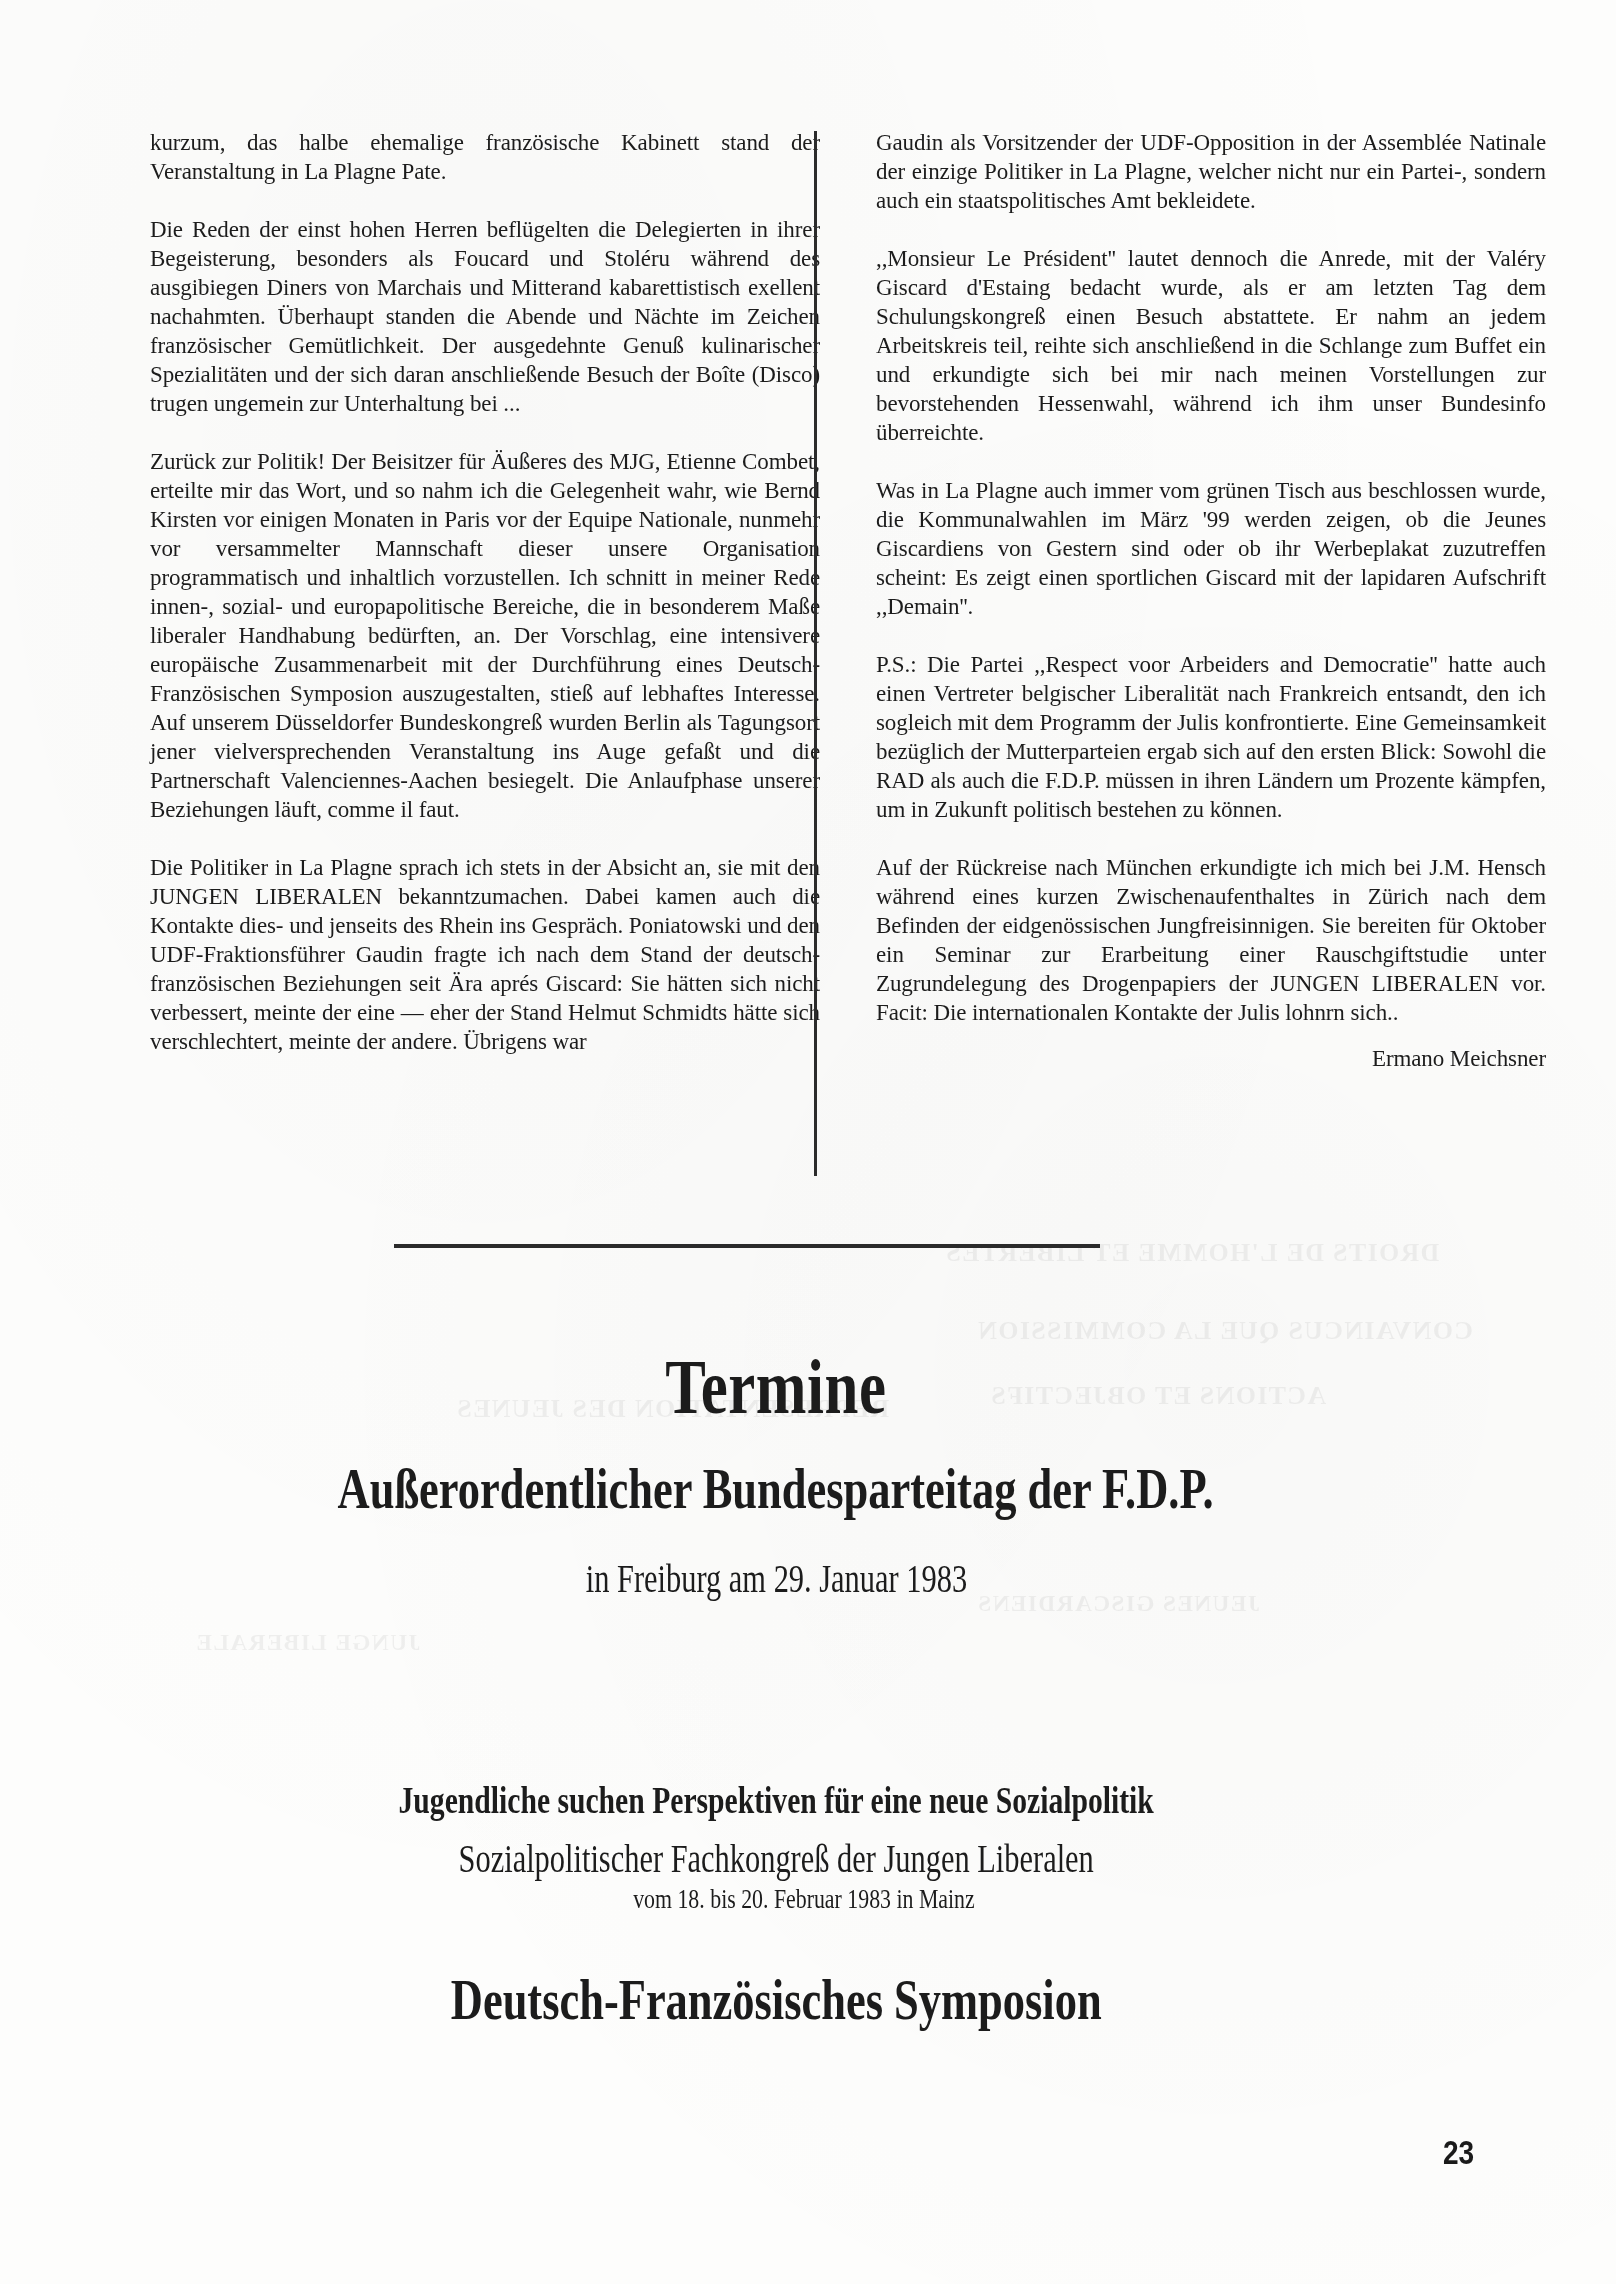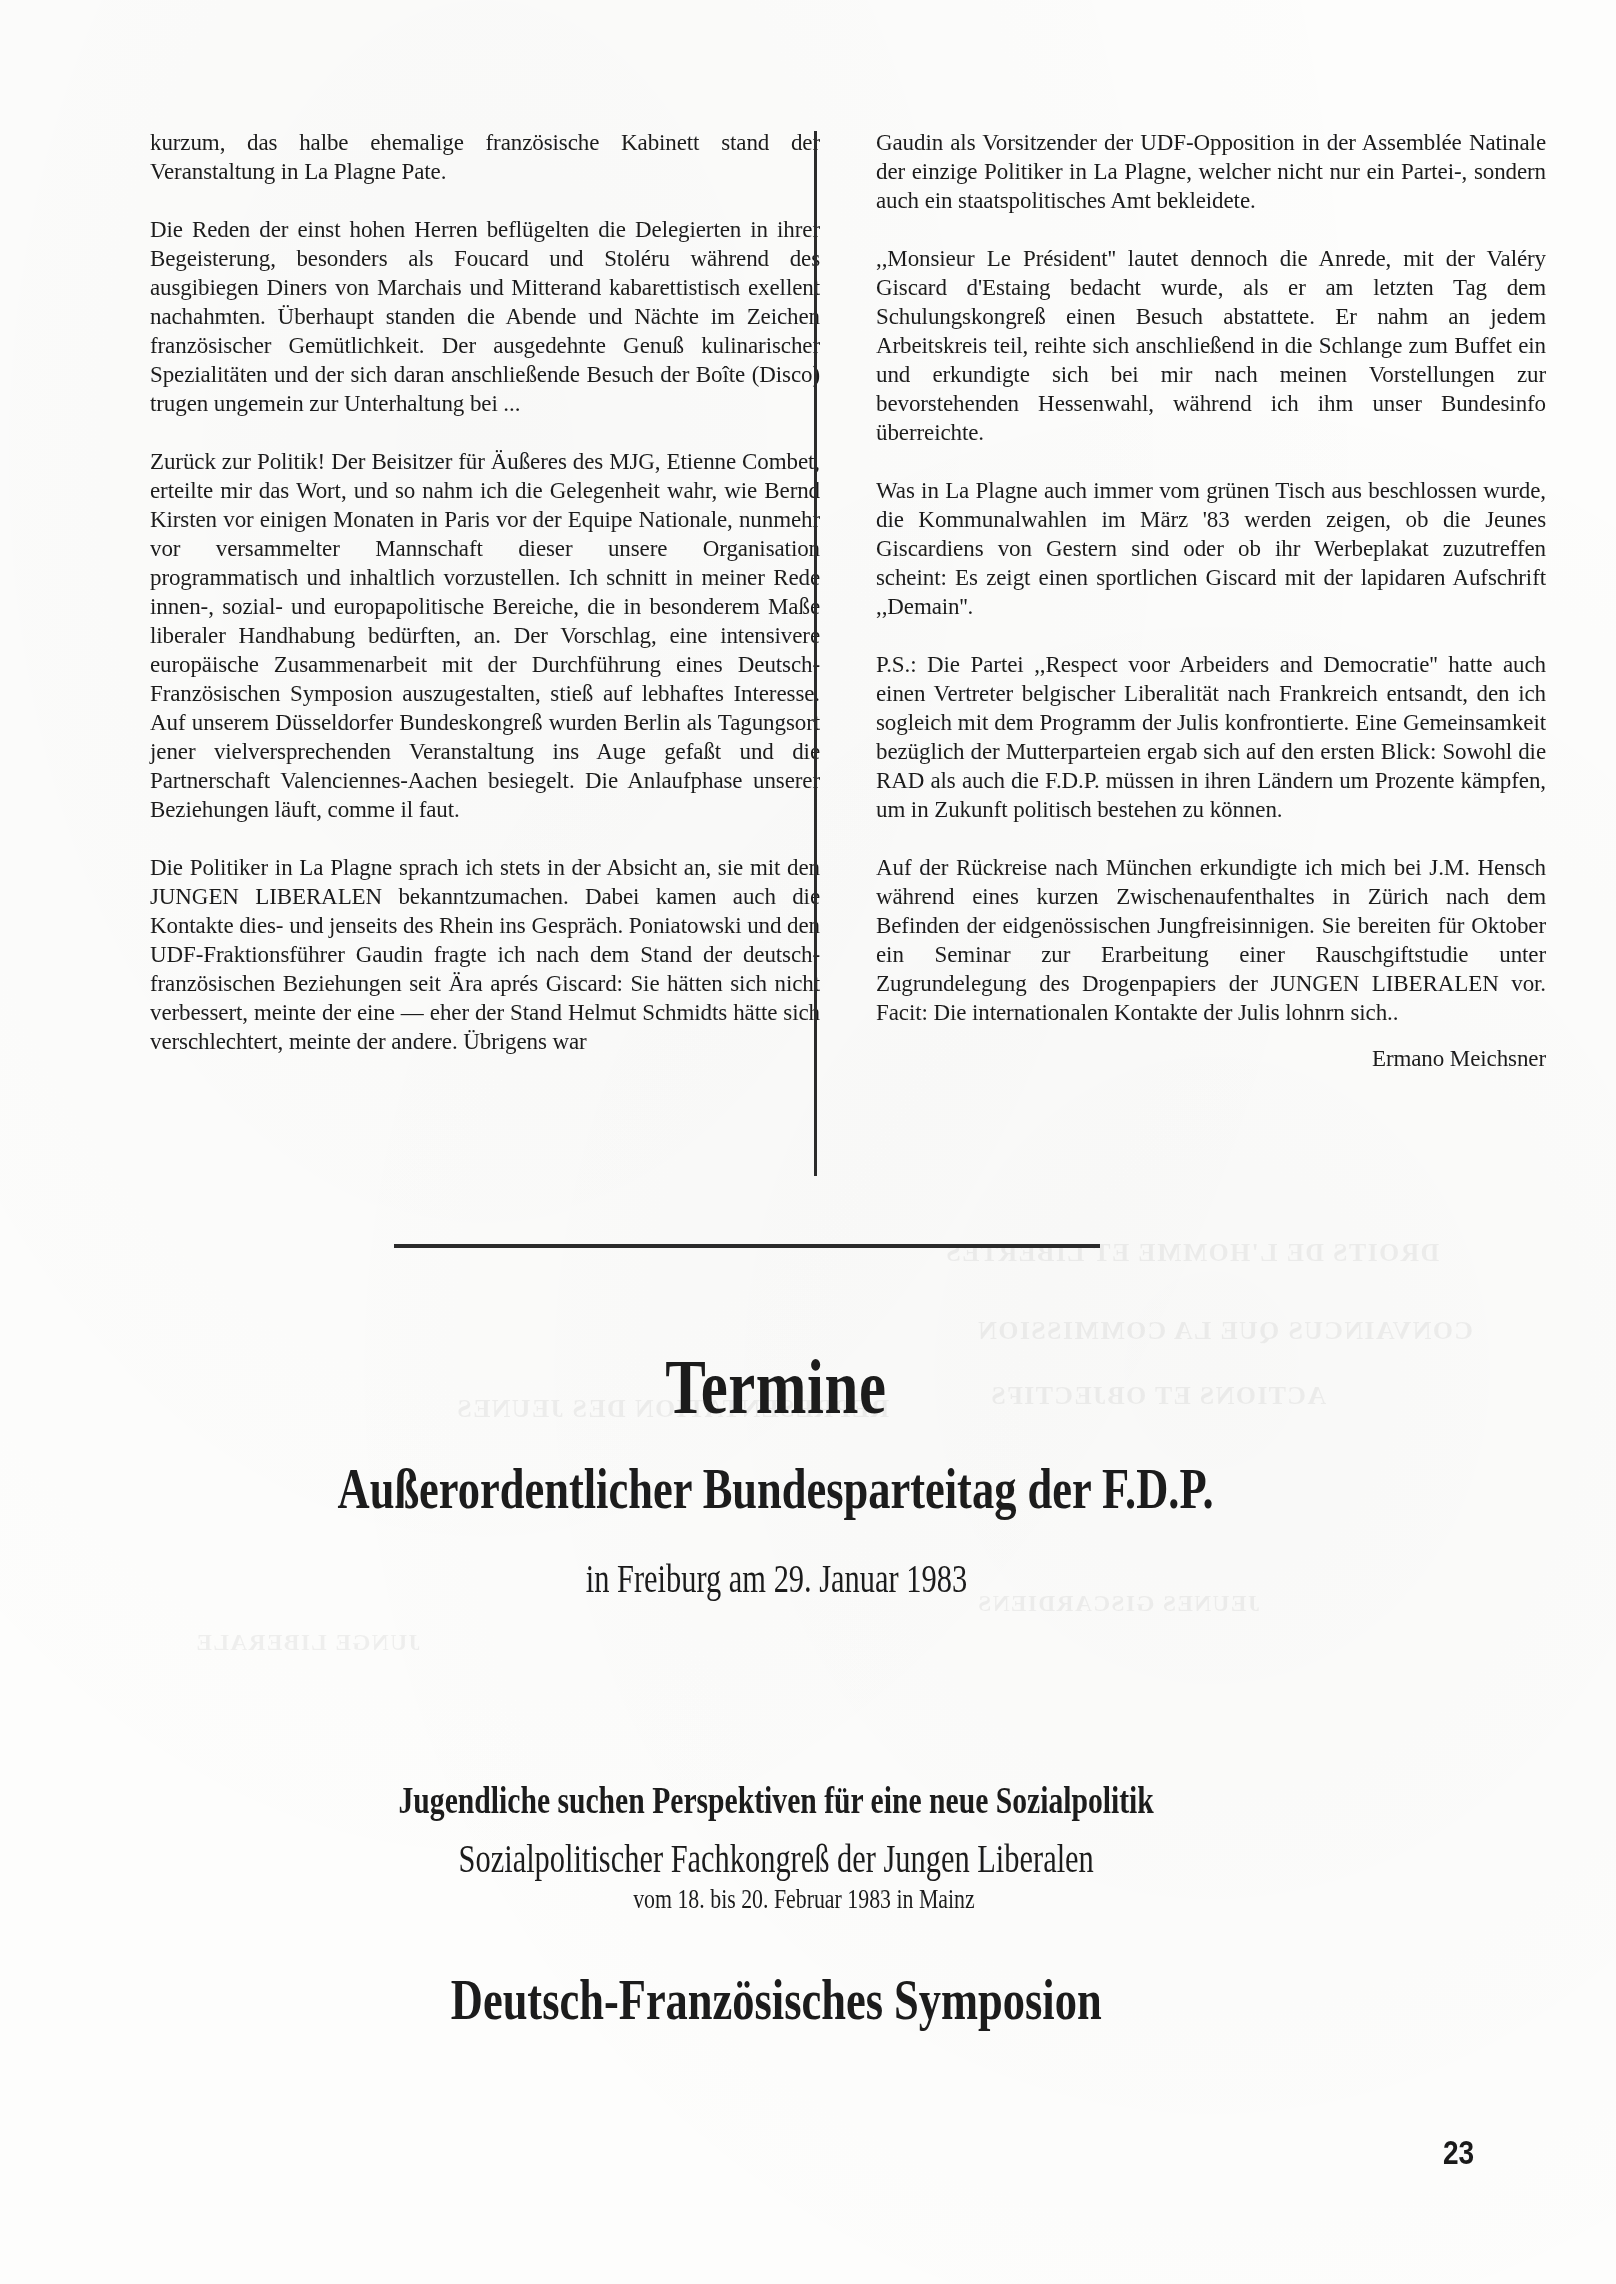--- a/index.html
+++ b/index.html
@@ -171,7 +171,7 @@
   <div class="column right">
     <p>Gaudin als Vorsitzender der UDF-Opposition in der Assem­blée Natinale der einzige Politiker in La Plagne, welcher nicht nur ein Partei-, sondern auch ein staatspolitisches Amt bekleidete.</p>
     <p>,,Monsieur Le Président'' lautet dennoch die Anrede, mit der Valéry Giscard d'Estaing bedacht wurde, als er am letz­ten Tag dem Schulungskongreß einen Besuch abstattete. Er nahm an jedem Arbeitskreis teil, reihte sich anschließend in die Schlange zum Buffet ein und erkundigte sich bei mir nach meinen Vorstellungen zur bevorstehenden Hessen­wahl, während ich ihm unser Bundesinfo überreichte.</p>
-    <p>Was in La Plagne auch immer vom grünen Tisch aus be­schlossen wurde, die Kommunalwahlen im März '83 werden zeigen, ob die Jeunes Giscardiens von Gestern sind oder ob ihr Werbeplakat zuzutreffen scheint: Es zeigt einen sportli­chen Giscard mit der lapidaren Aufschrift ,,Demain''.</p>
+    <p>Was in La Plagne auch immer vom grünen Tisch aus be­schlossen wurde, die Kommunalwahlen im März '99 werden zeigen, ob die Jeunes Giscardiens von Gestern sind oder ob ihr Werbeplakat zuzutreffen scheint: Es zeigt einen sportli­chen Giscard mit der lapidaren Aufschrift ,,Demain''.</p>
     <p>P.S.: Die Partei ,,Respect voor Arbeiders and Democratie'' hatte auch einen Vertreter belgischer Liberalität nach Frank­reich entsandt, den ich sogleich mit dem Programm der Julis konfrontierte. Eine Gemeinsamkeit bezüglich der Mutter­parteien ergab sich auf den ersten Blick: Sowohl die RAD als auch die F.D.P. müssen in ihren Ländern um Prozente kämpfen, um in Zukunft politisch bestehen zu können.</p>
     <p class="last">Auf der Rückreise nach München erkundigte ich mich bei J.M. Hensch während eines kurzen Zwischenaufenthaltes in Zürich nach dem Befinden der eidgenössischen Jungfreisin­nigen. Sie bereiten für Oktober ein Seminar zur Erarbeitung einer Rauschgiftstudie unter Zugrundelegung des Drogenpa­piers der JUNGEN LIBERALEN vor. Facit: Die internatio­nalen Kontakte der Julis lohnrn sich..</p>
     <p class="signature">Ermano Meichsner</p>

